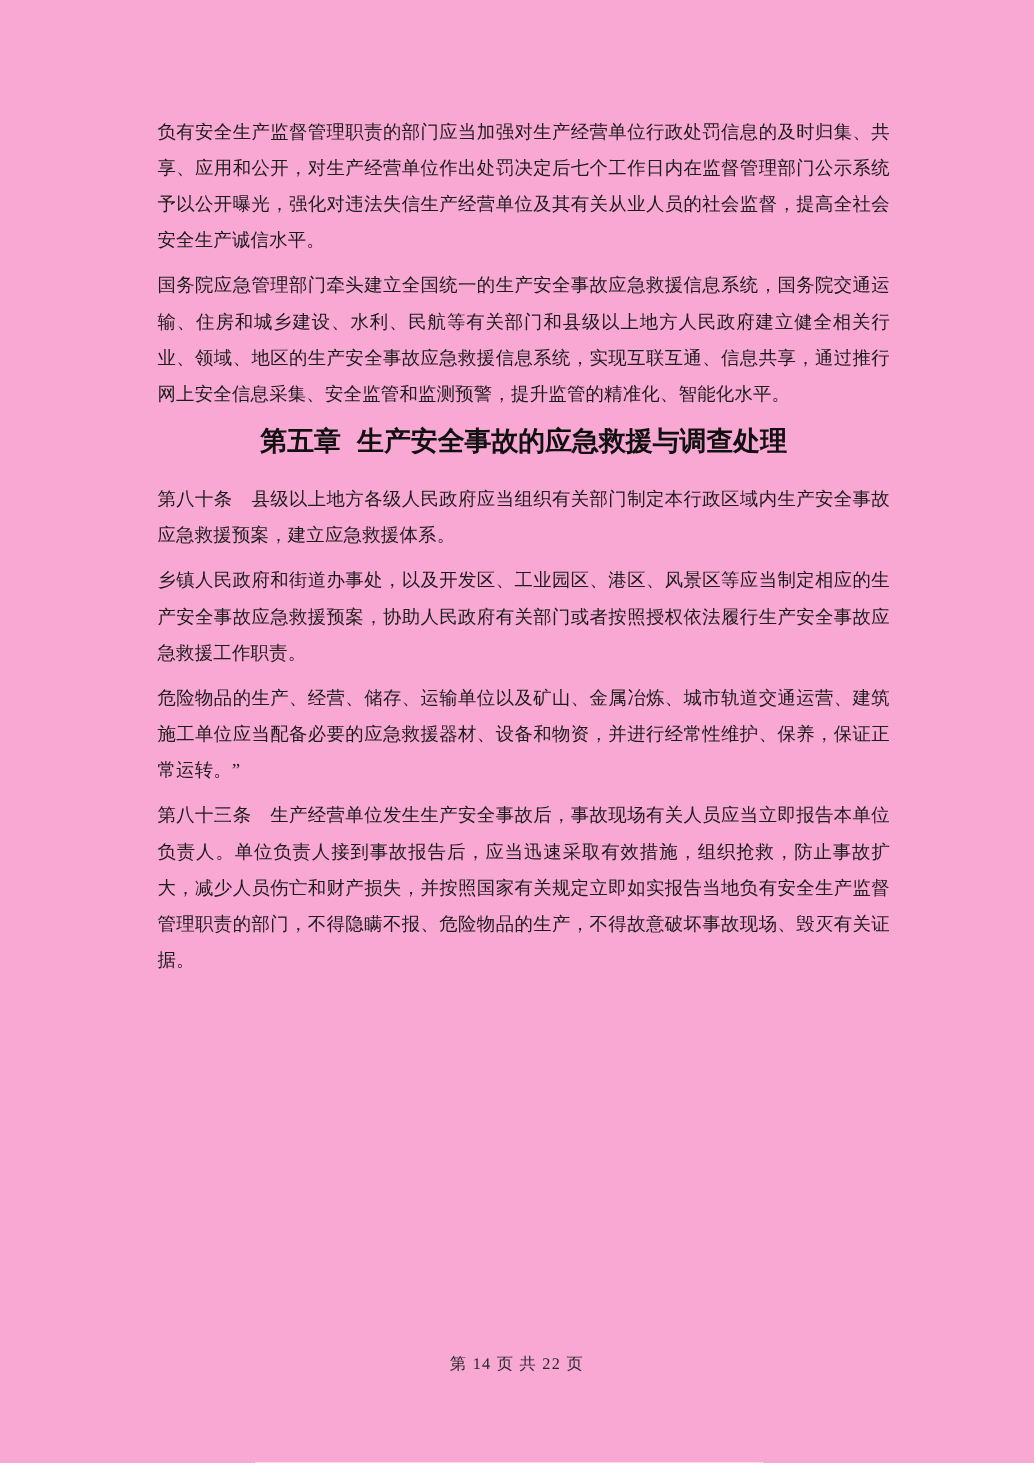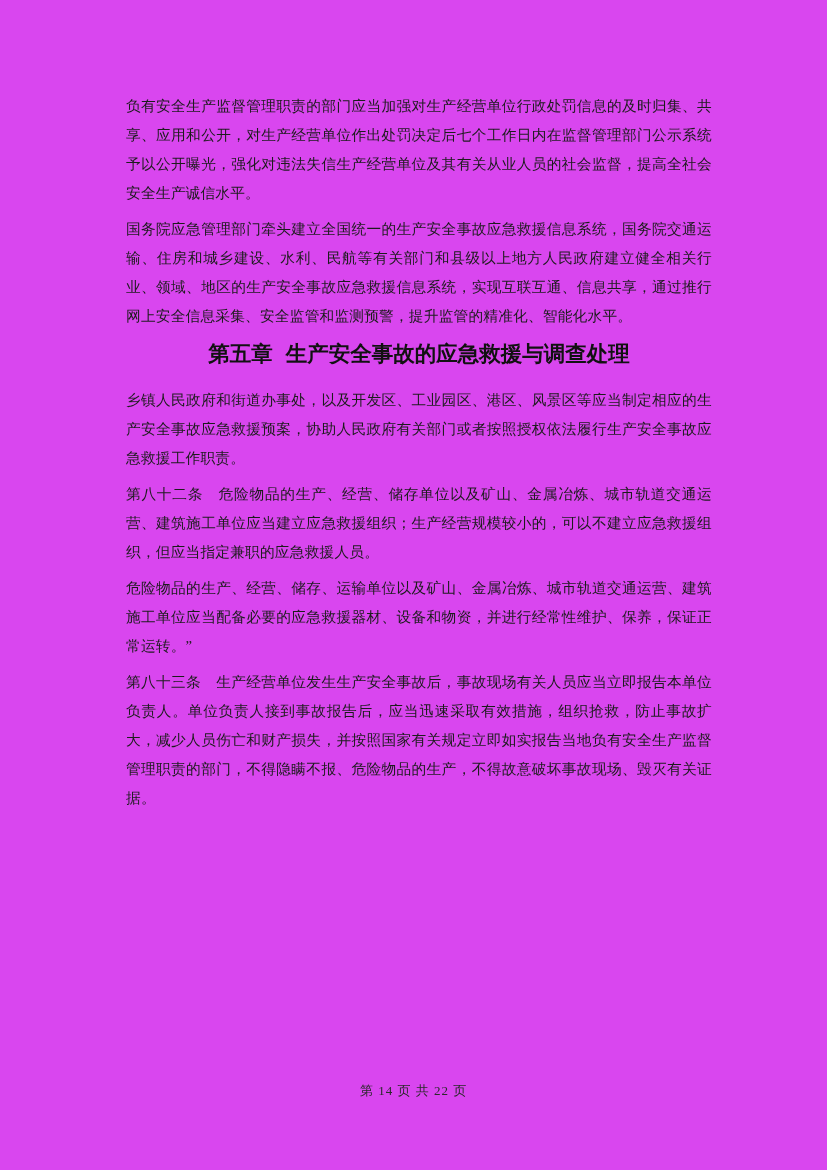--- a/index.html
+++ b/index.html
@@ -18,7 +18,7 @@
     box-sizing: border-box;
     width: 827px;
     height: 1170px;
-    background: #d946ef;
+    background: #f9a8d4;
     padding: 92px 115px 0 126px;
   }
   .para {

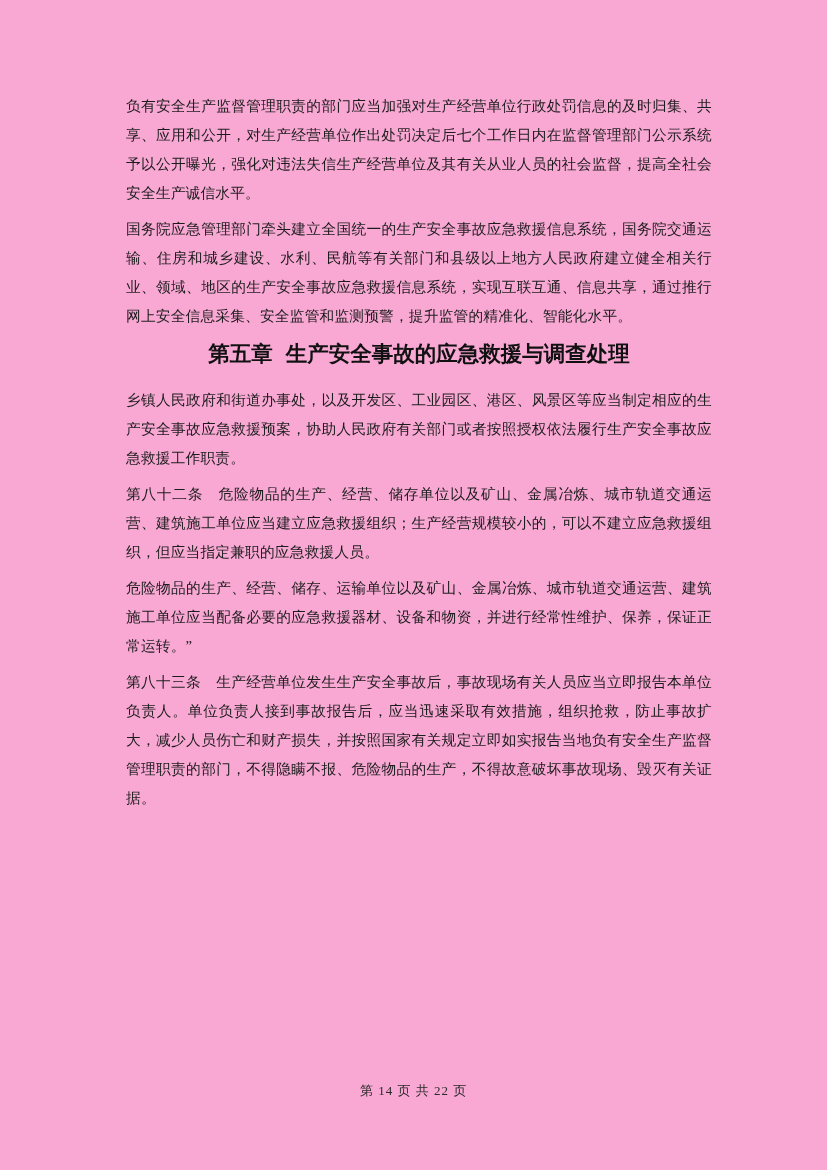--- a/index.html
+++ b/index.html
@@ -63,6 +63,7 @@
 
   <h1 class="chapter-heading">第五章 生产安全事故的应急救援与调查处理</h1>
 
+  <p class="para">第八十条　县级以上地方各级人民政府应当组织有关部门制定本行政区域内生产安全事故应急救援预案，建立应急救援体系。</p>
 
   <p class="para">乡镇人民政府和街道办事处，以及开发区、工业园区、港区、风景区等应当制定相应的生产安全事故应急救援预案，协助人民政府有关部门或者按照授权依法履行生产安全事故应急救援工作职责。</p>
 

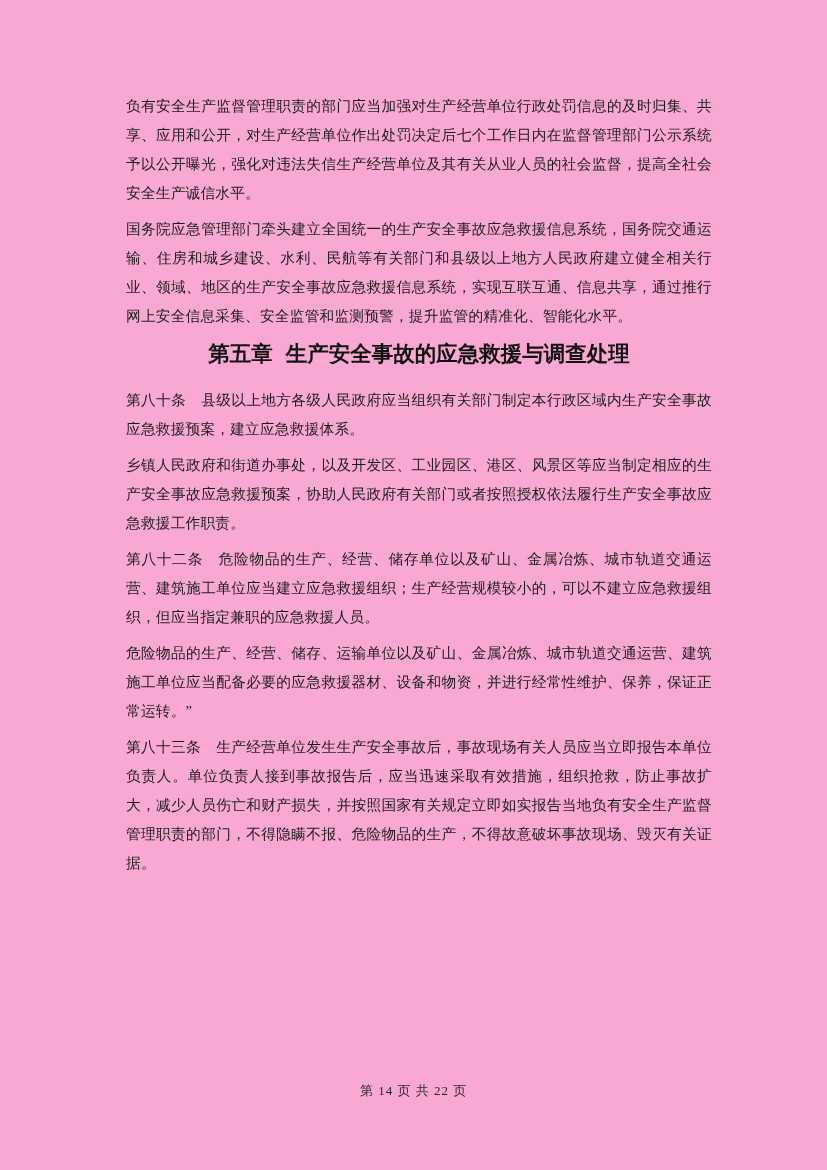--- a/index.html
+++ b/index.html
@@ -68,7 +68,6 @@
   <p class="para">乡镇人民政府和街道办事处，以及开发区、工业园区、港区、风景区等应当制定相应的生产安全事故应急救援预案，协助人民政府有关部门或者按照授权依法履行生产安全事故应急救援工作职责。</p>
 
 
-  <p class="para">第八十二条　危险物品的生产、经营、储存单位以及矿山、金属冶炼、城市轨道交通运营、建筑施工单位应当建立应急救援组织；生产经营规模较小的，可以不建立应急救援组织，但应当指定兼职的应急救援人员。</p>
 
   <p class="para">危险物品的生产、经营、储存、运输单位以及矿山、金属冶炼、城市轨道交通运营、建筑施工单位应当配备必要的应急救援器材、设备和物资，并进行经常性维护、保养，保证正常运转。”</p>
 

